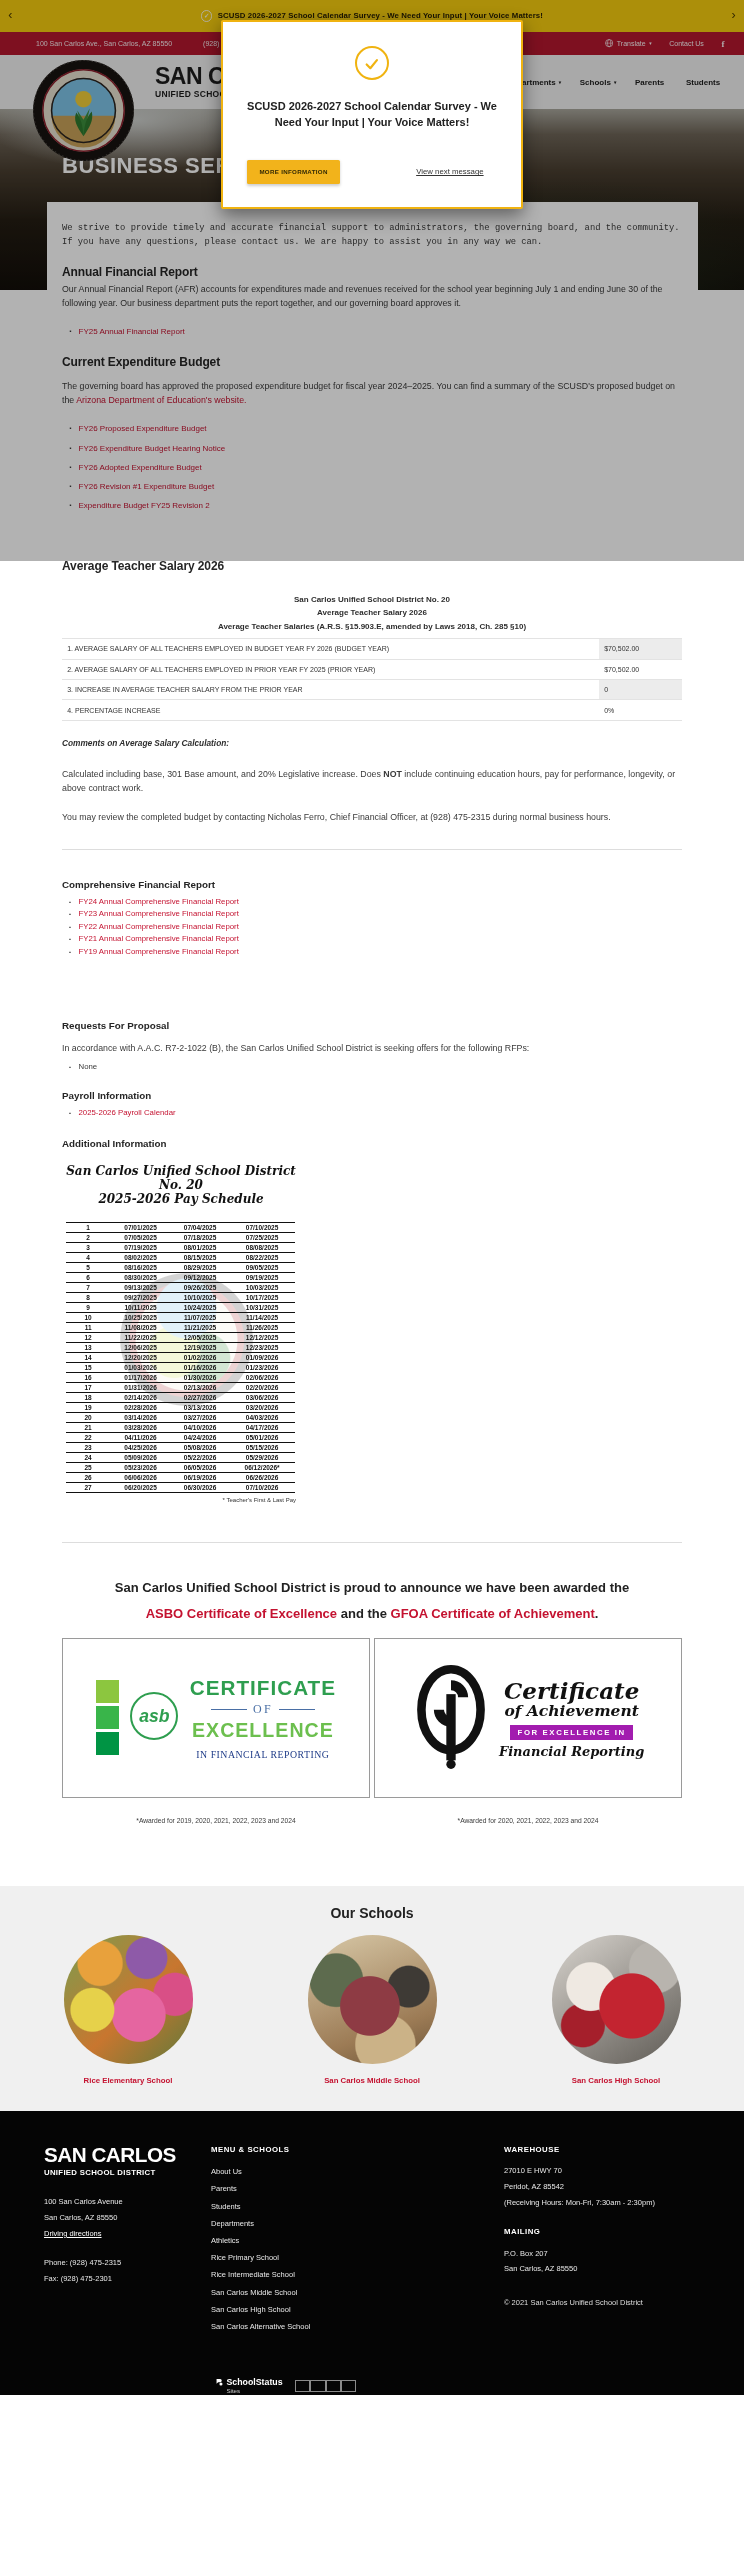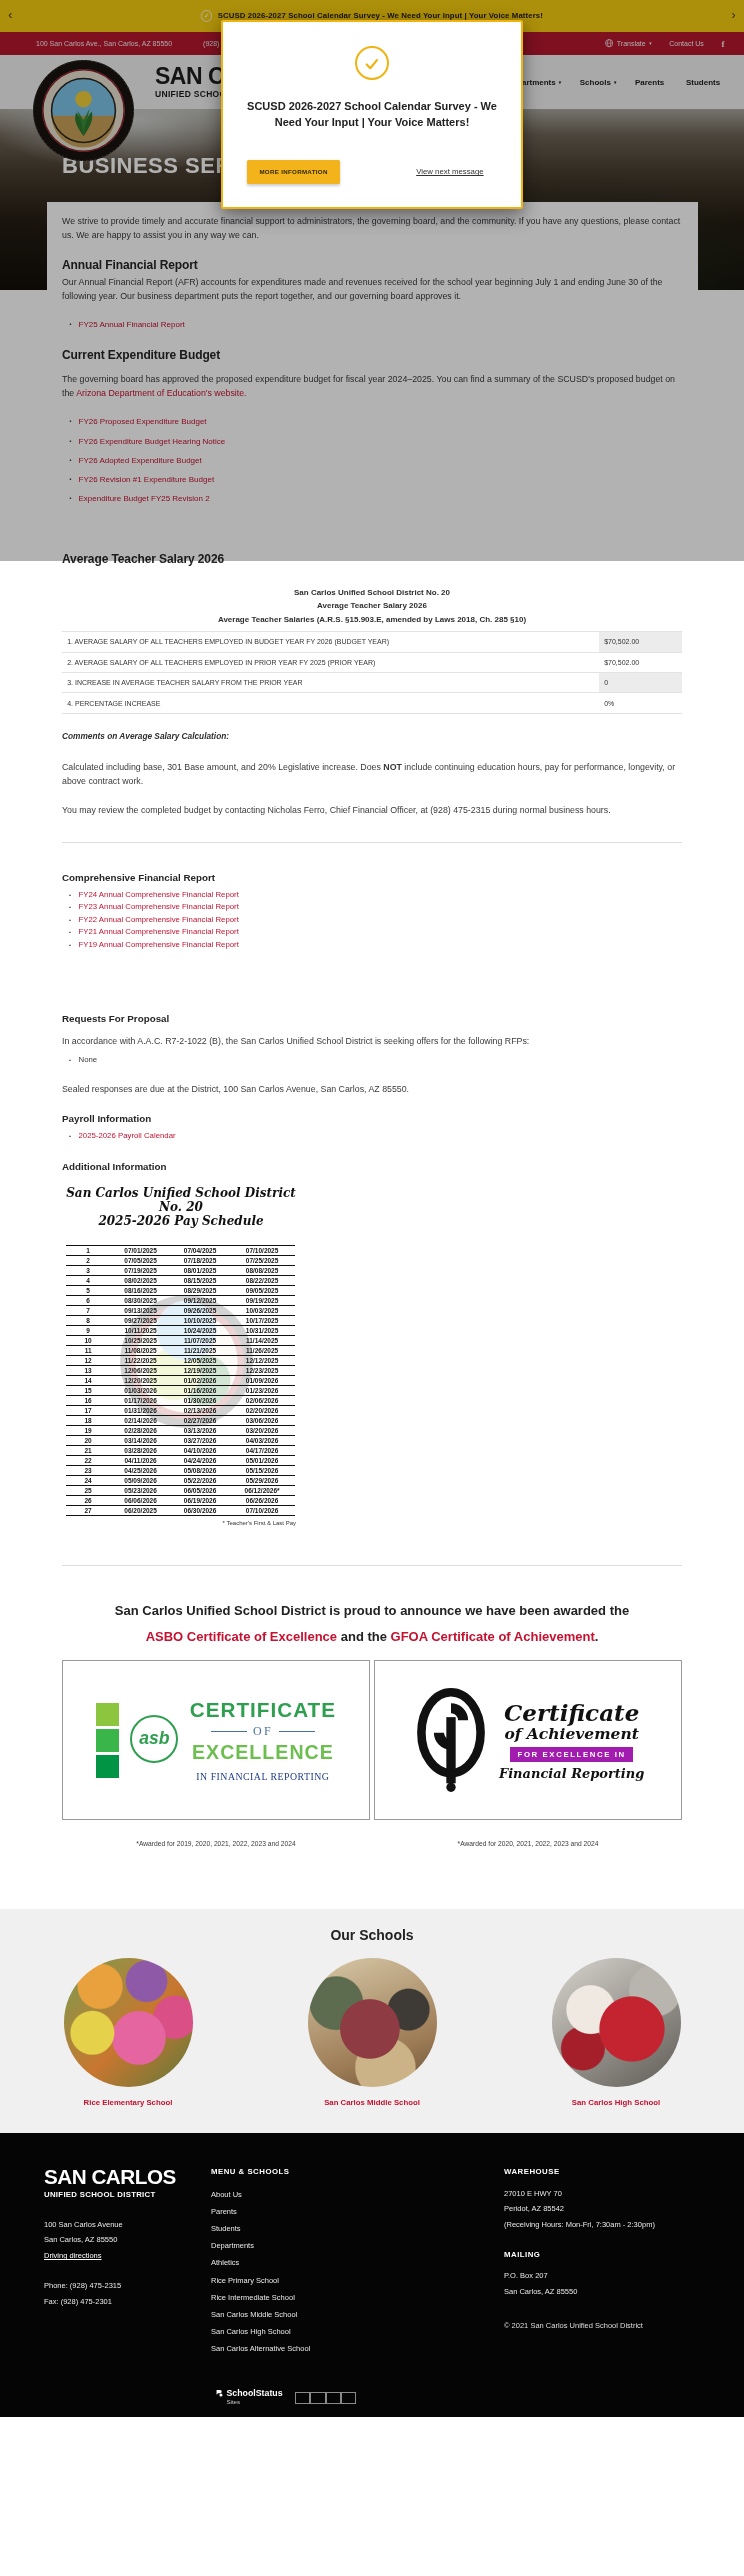--- a/index.html
+++ b/index.html
@@ -40,7 +40,7 @@
   
   .card { width:651px; margin:-88px auto 0; background:#fff; position:relative; z-index:6; padding:6.2px 15.5px 62px; }
   .card p { font-size:8.8px; line-height:14px; color:#3a3a3a; }
-  .p1 { margin-top:7.2px; } .p2 { margin-top:6px; }
+  .p1 { margin-top:7.2px; } .p2 { margin-top:13px;font-family:Liberation Mono, monospace; }
   h2 { font-size:12px; font-weight:800; color:#262626; letter-spacing:-0.1px; }
   h3 { font-size:9.8px; font-weight:800; color:#262626; }
   .h-afr { margin-top:15.5px; } .p-afr { margin-top:3px; } .p-view { margin-top:12.4px; }

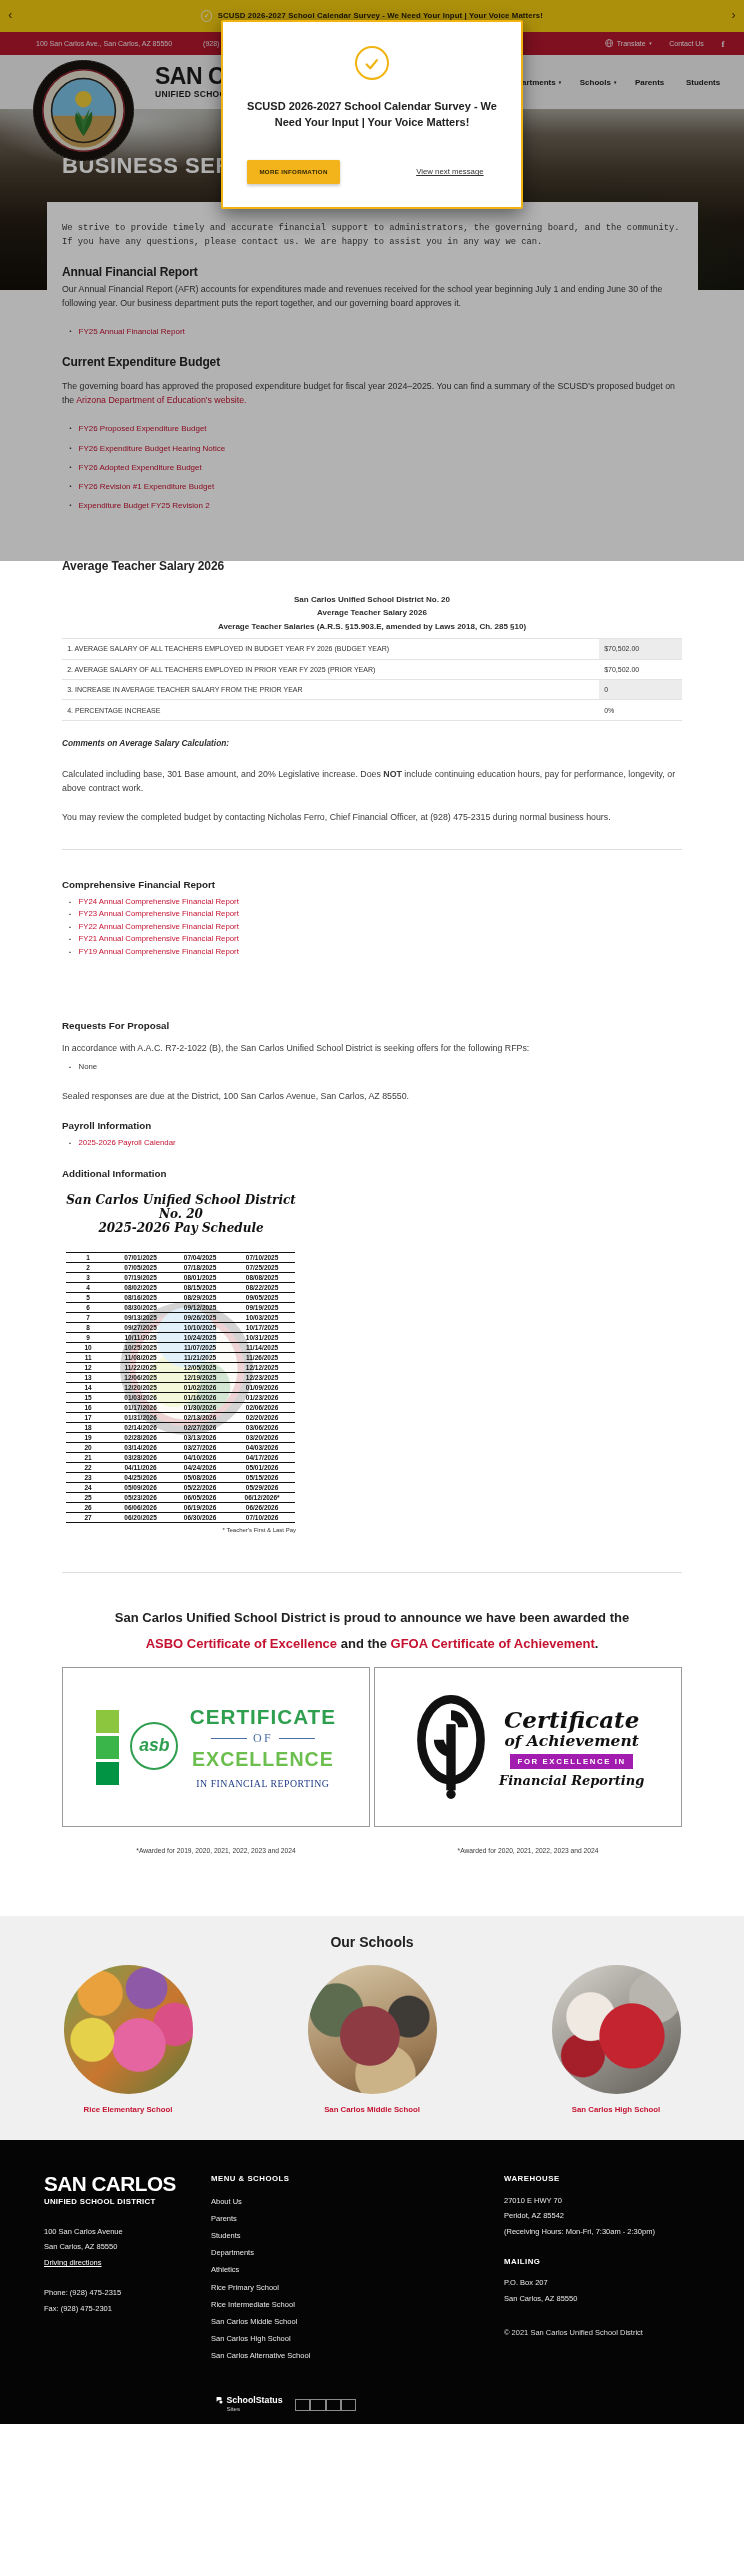--- a/index.html
+++ b/index.html
@@ -302,7 +302,6 @@
   <ul class="clist ul-none">
       <li><span>None</span></li>
     </ul>
-  <p class="p-sealed">Sealed responses are due at the District, 100 San Carlos Avenue, San Carlos, AZ 85550.</p>
 
   <h3 class="h-payroll">Payroll Information</h3>
   <ul class="clist ul-payroll">

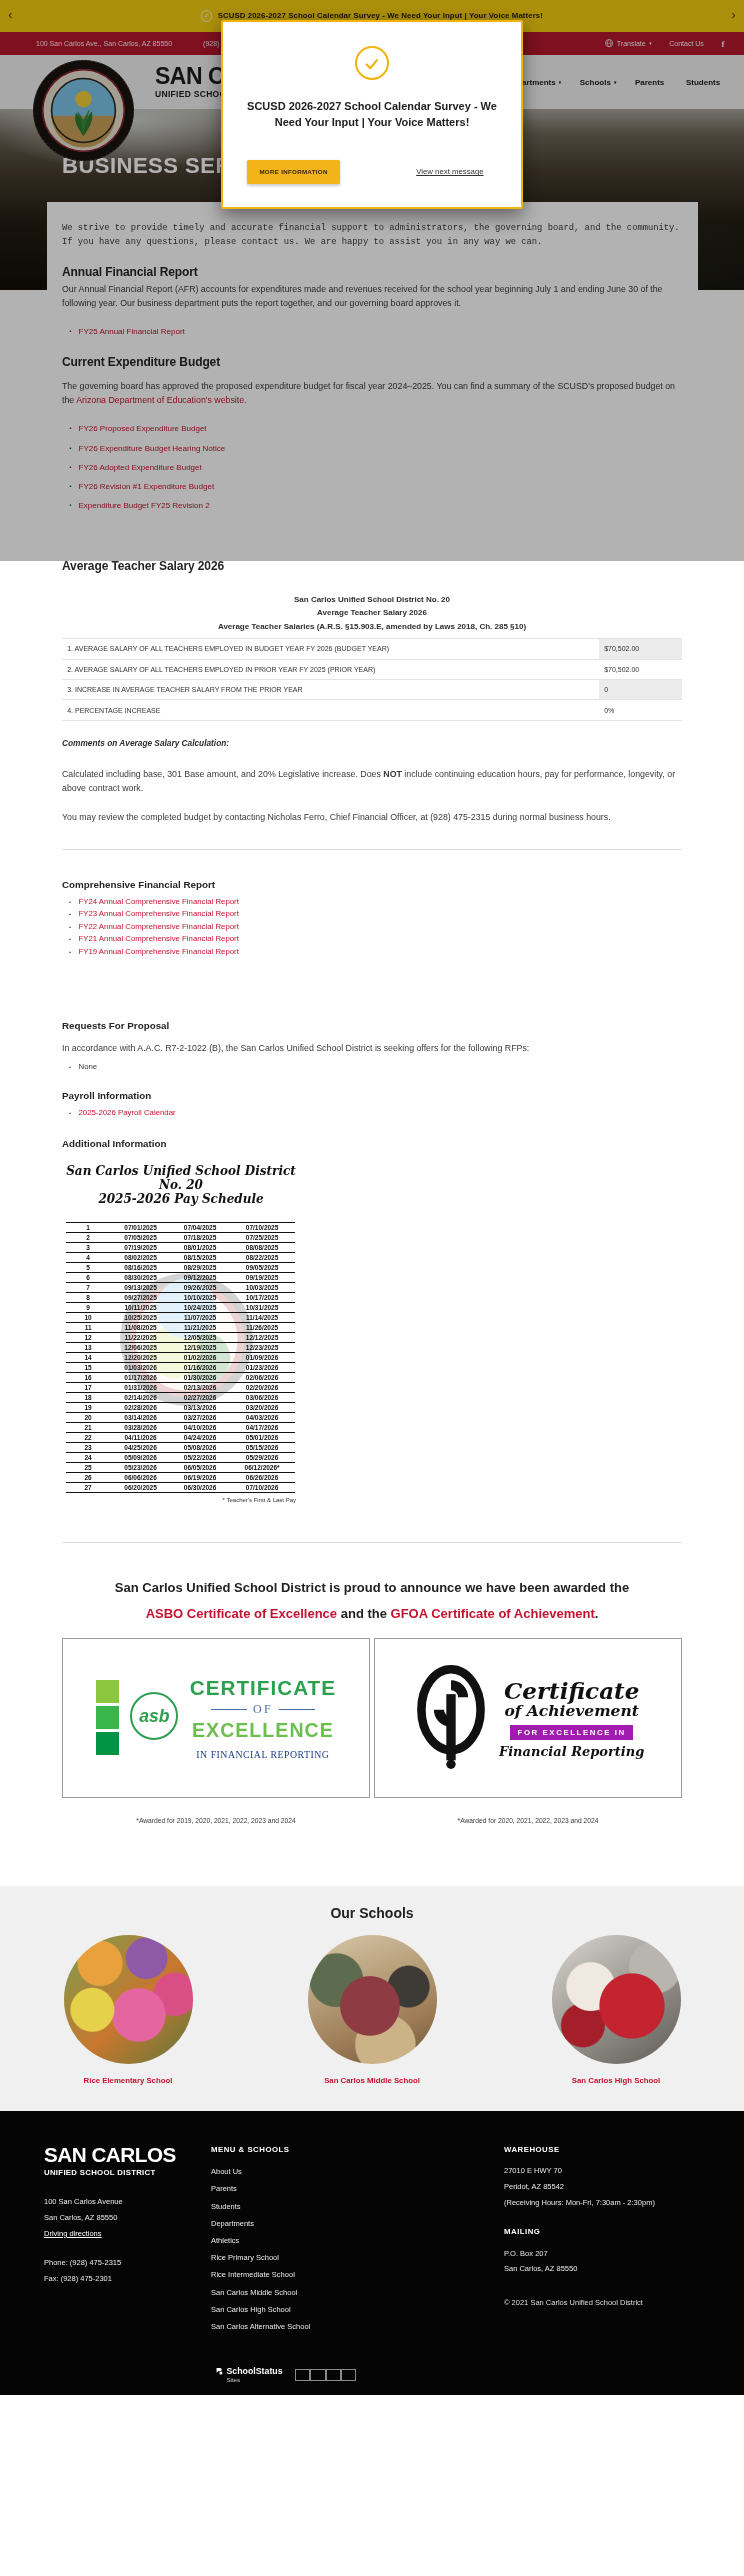--- a/index.html
+++ b/index.html
@@ -150,7 +150,7 @@
   .f-links a { color:#e8e8e8; font-size:7.5px; text-decoration:none; }
   .fcol3 { margin-left:auto; width:196px; }
   .f-copy { margin-top:25px; font-size:7.5px; color:#ddd; }
-  .bottombar { position:absolute; left:215px; bottom:12px; display:flex; align-items:center; gap:7.2px; }
+  .bottombar { position:absolute; left:215px; bottom:1px; display:flex; align-items:center; gap:7.2px; }
   .ss-brand { margin-right:5.2px; color:#fff; }
   .ss-top { display:flex; align-items:center; gap:3.1px; font-weight:800; font-size:8.8px; }
   .ss-sub { font-size:6.2px; color:#ccc; margin-left:11.4px; }

